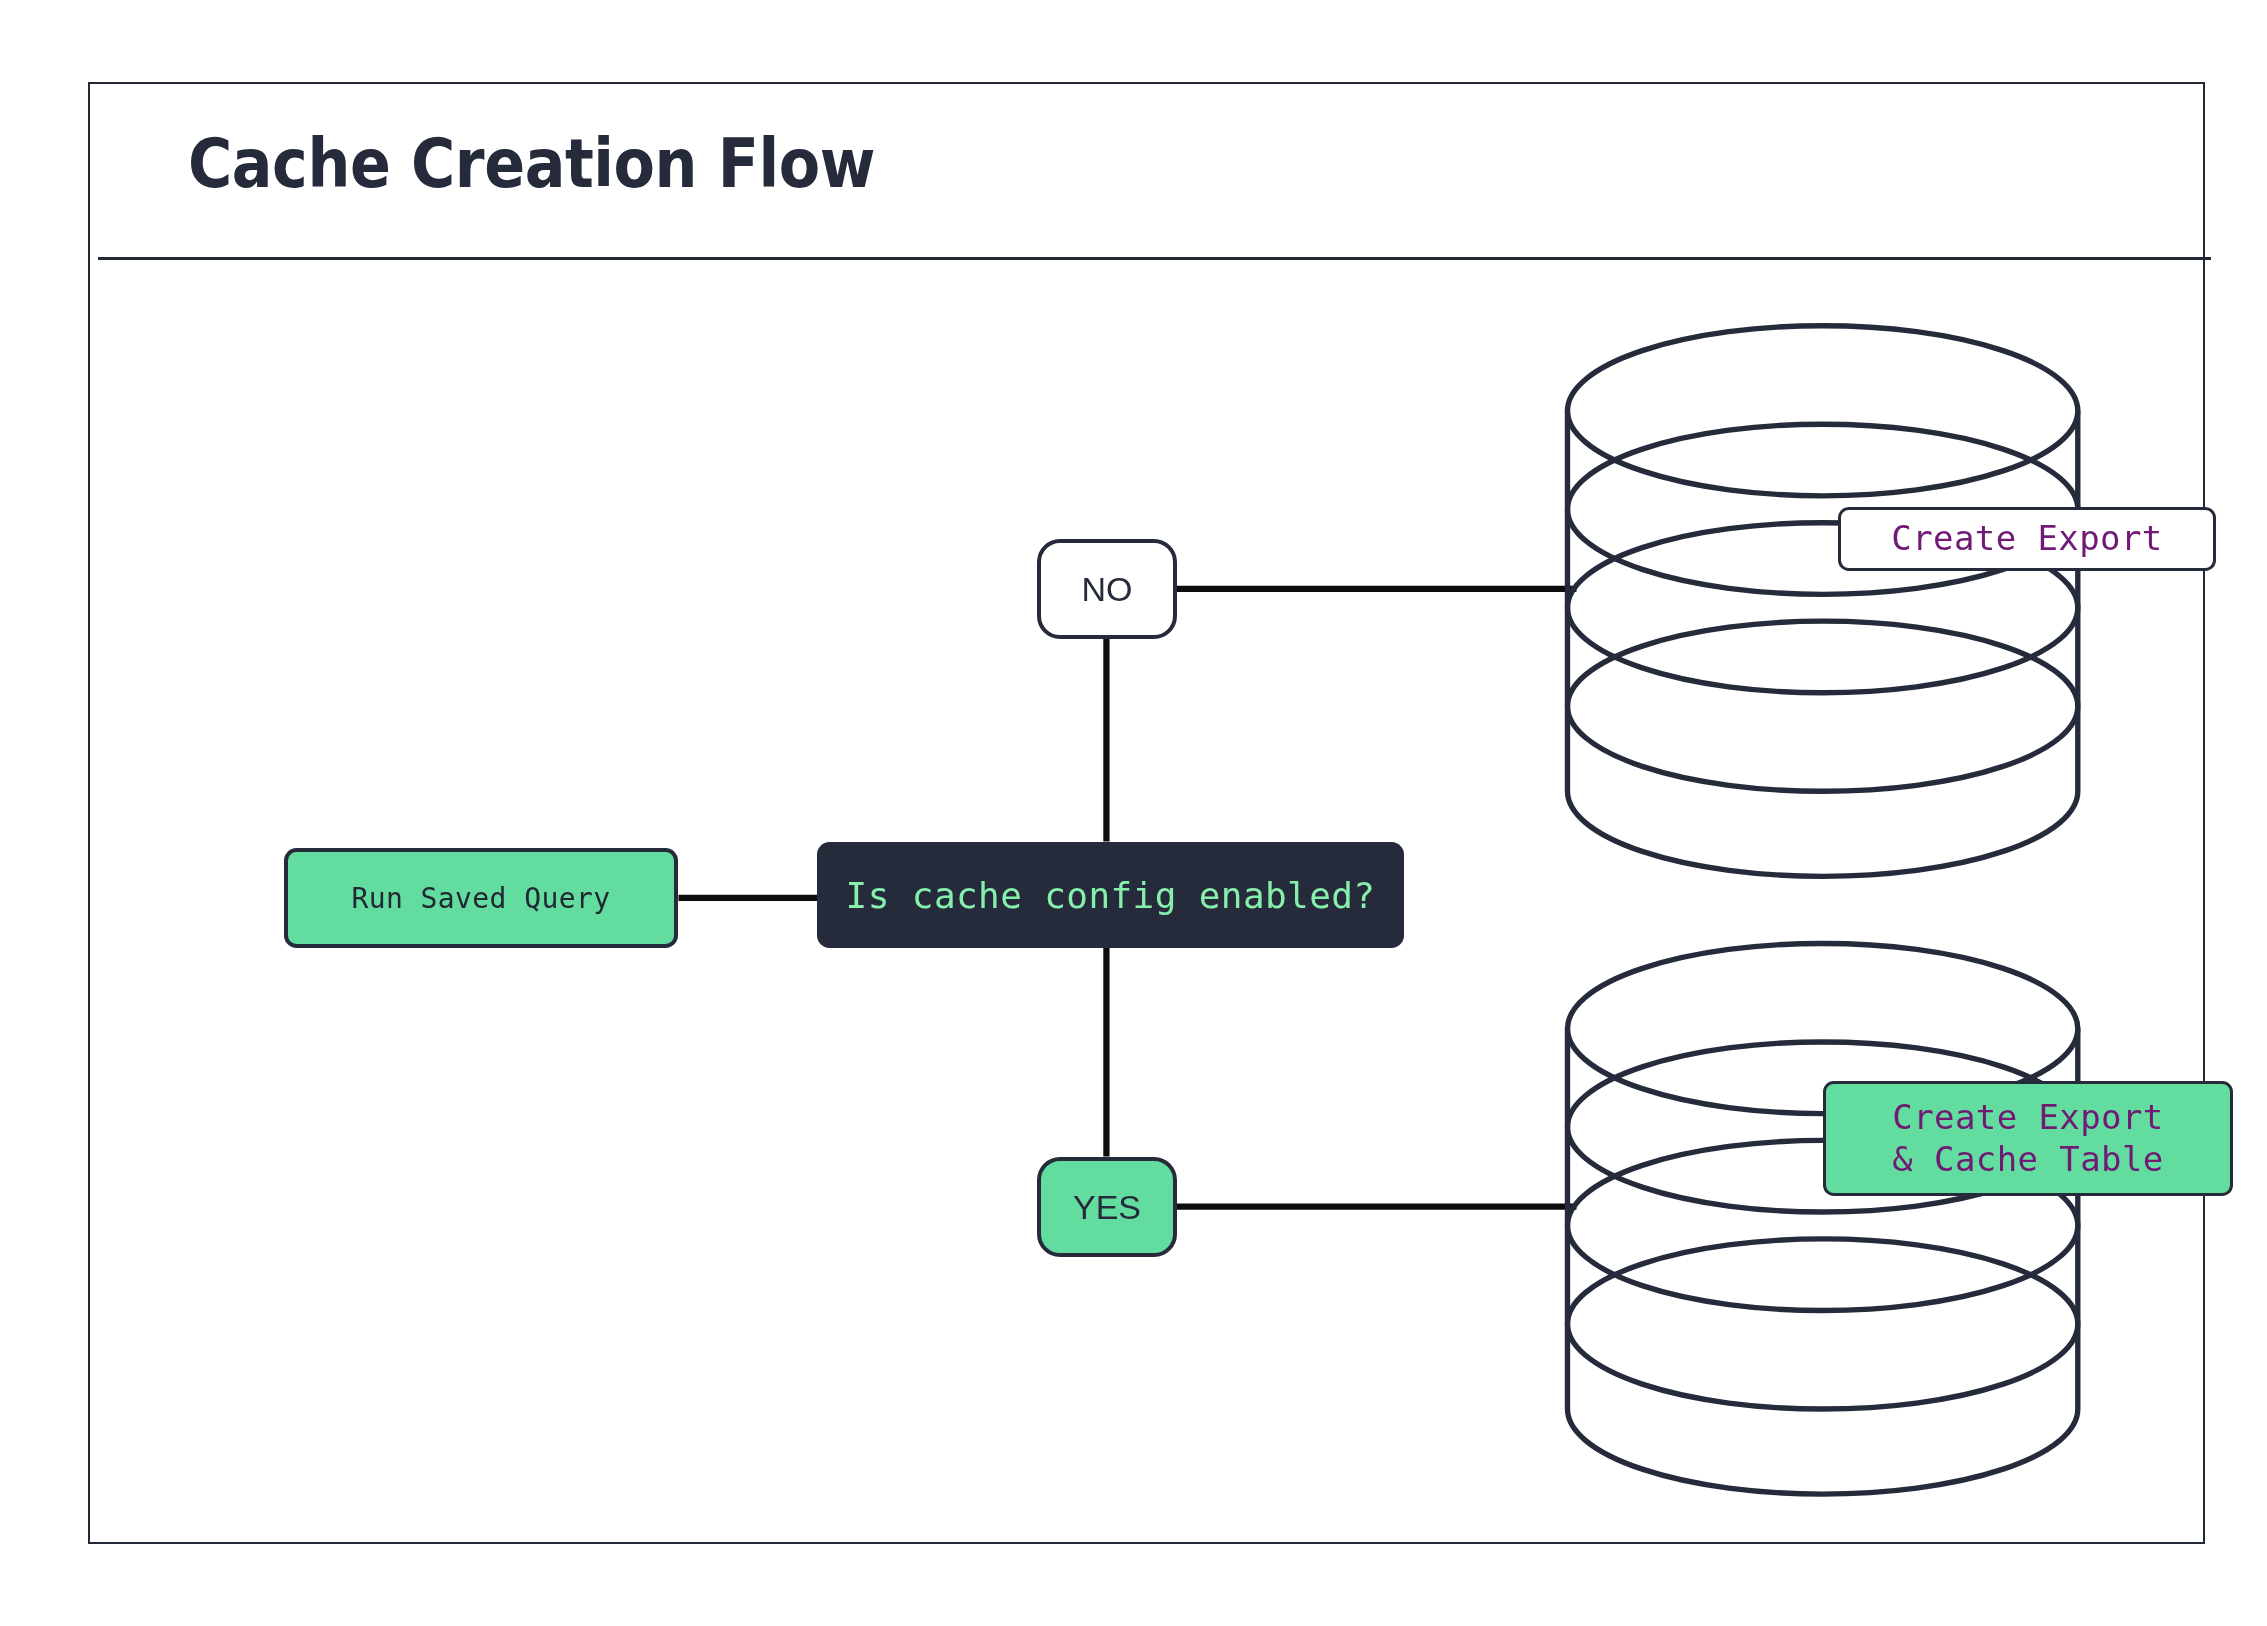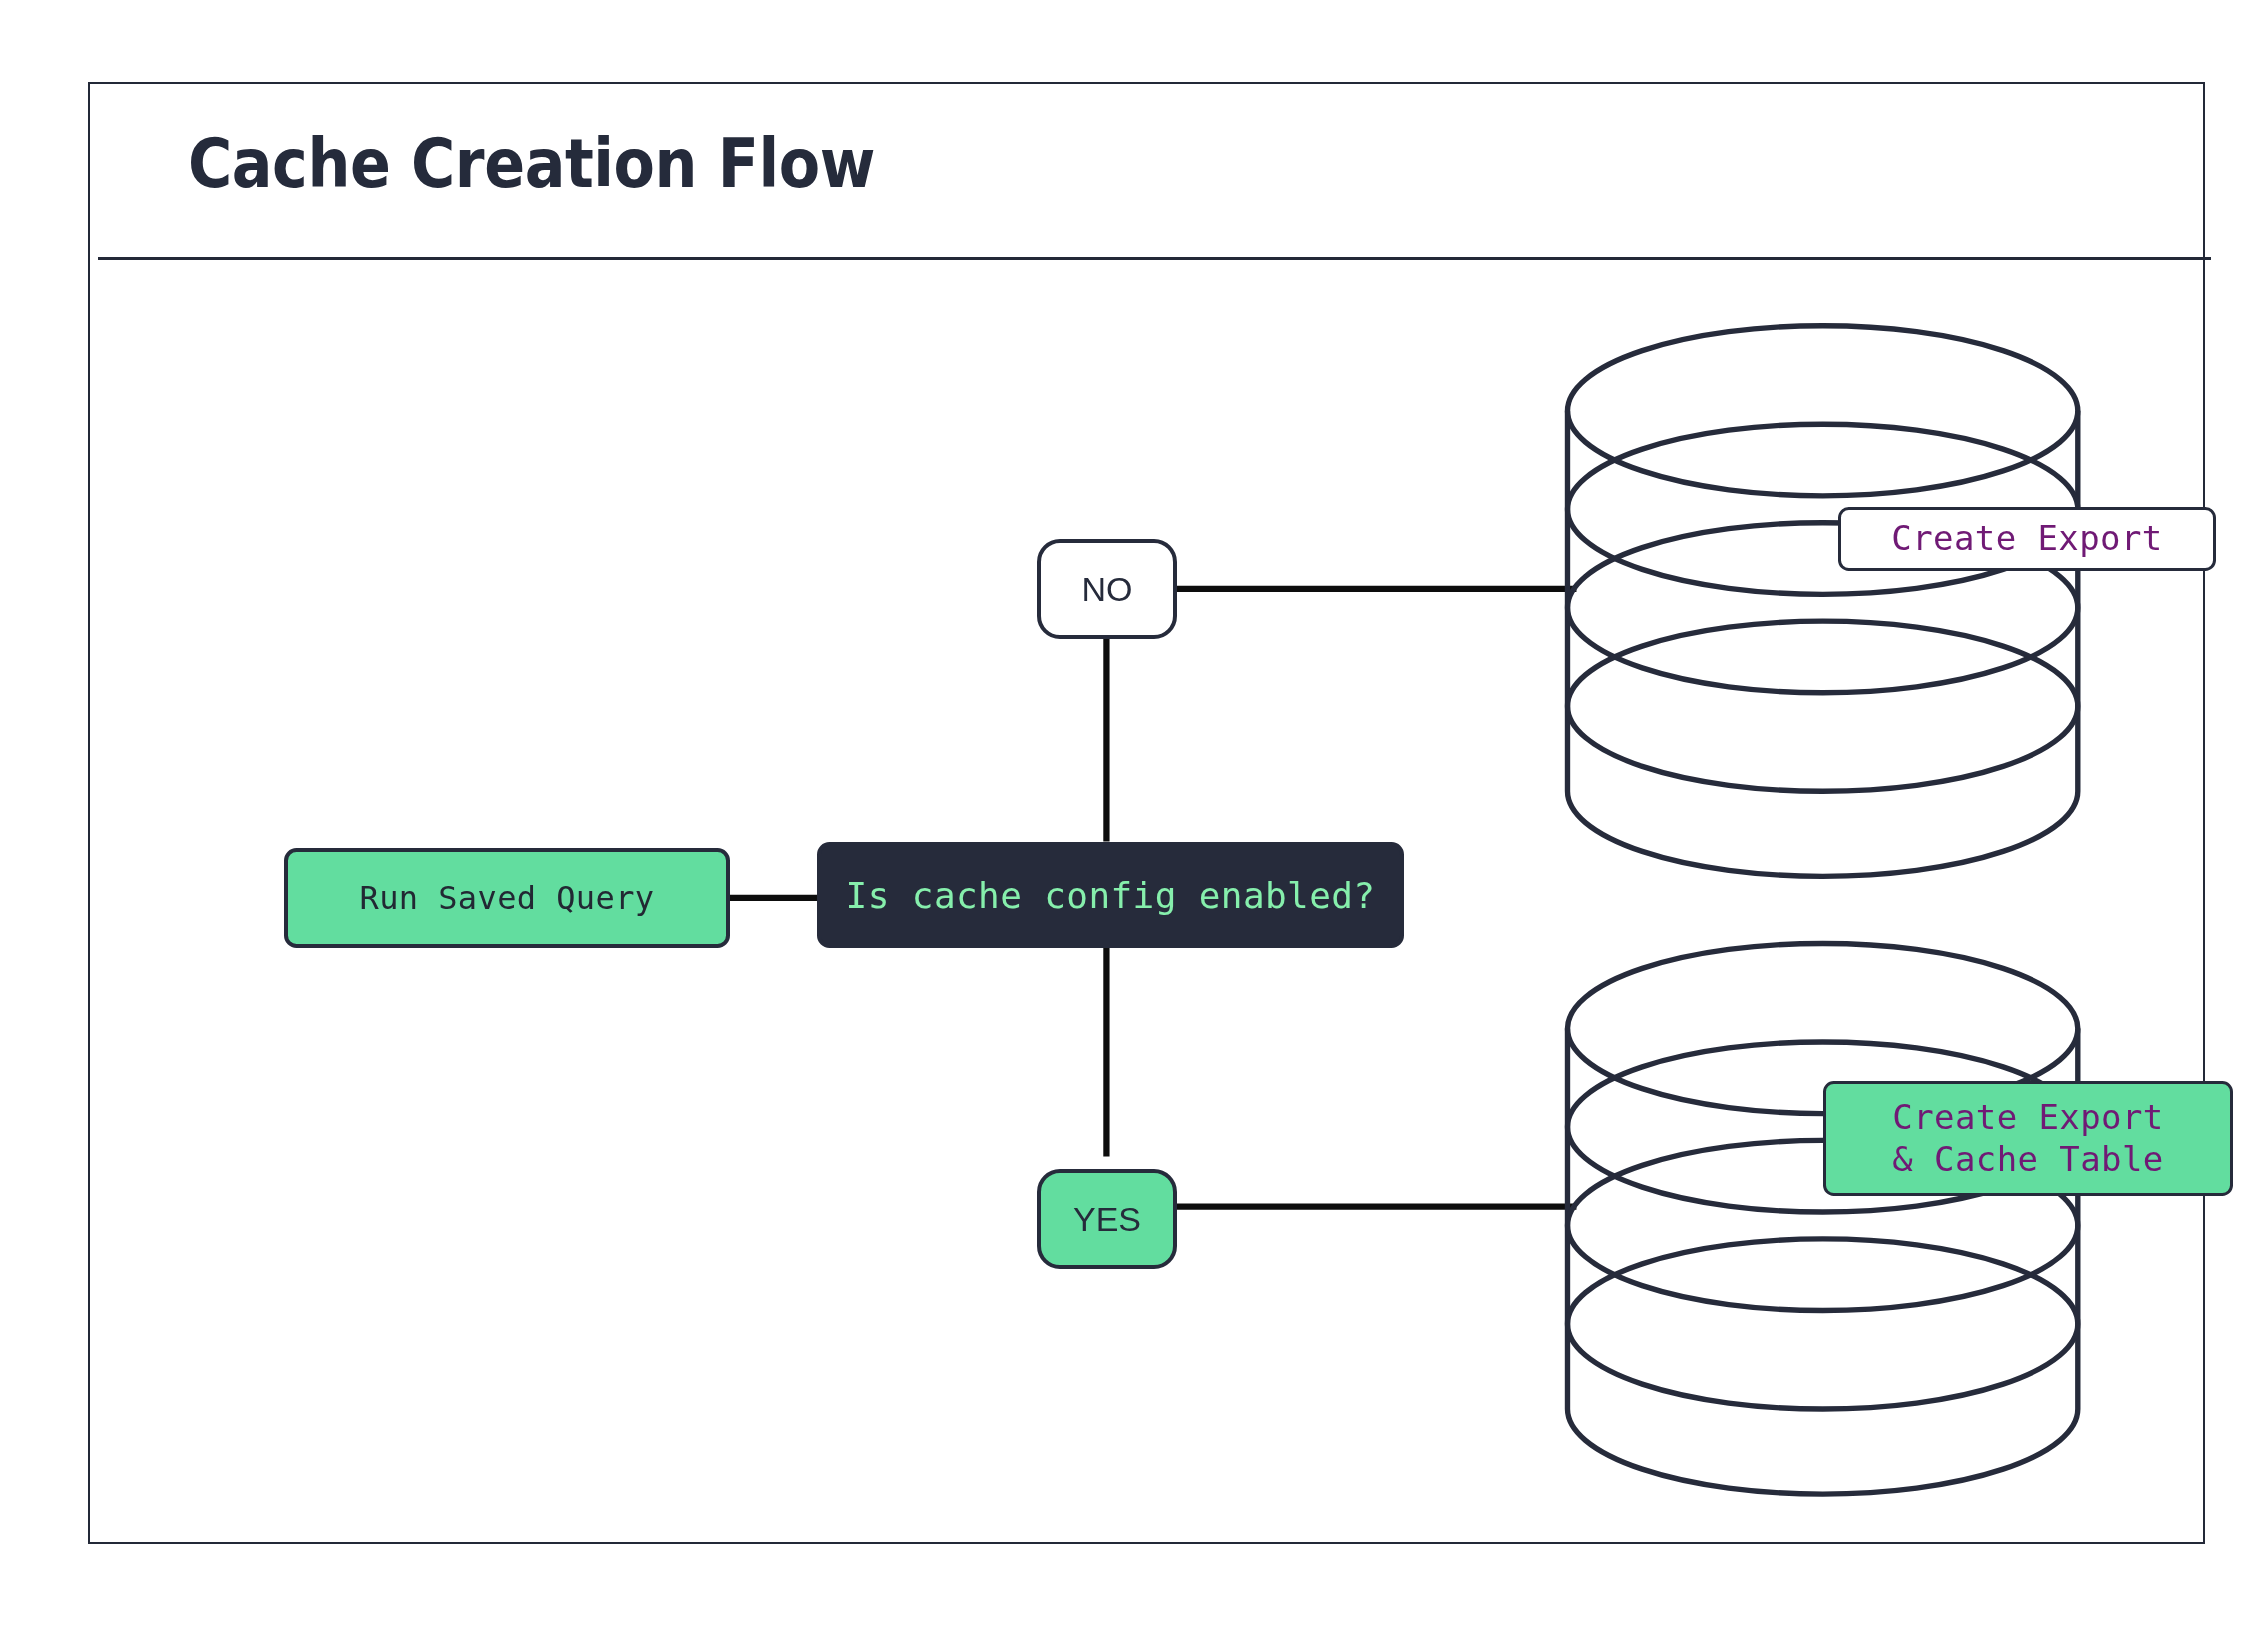--- a/index.html
+++ b/index.html
@@ -81,13 +81,13 @@
   .node-saved-query {
     left: 194px;
     top: 764px;
-    width: 446px;
+    width: 394px;
     height: 100px;
     background: #62dd9f;
     border: 4.5px solid #262b3b;
     border-radius: 12.5px;
     font-family: "DejaVu Sans Mono", "Liberation Mono", monospace;
-    font-size: 32px;
+    font-size: 28px;
     color: #222833;
     letter-spacing: 0.4px;
   }

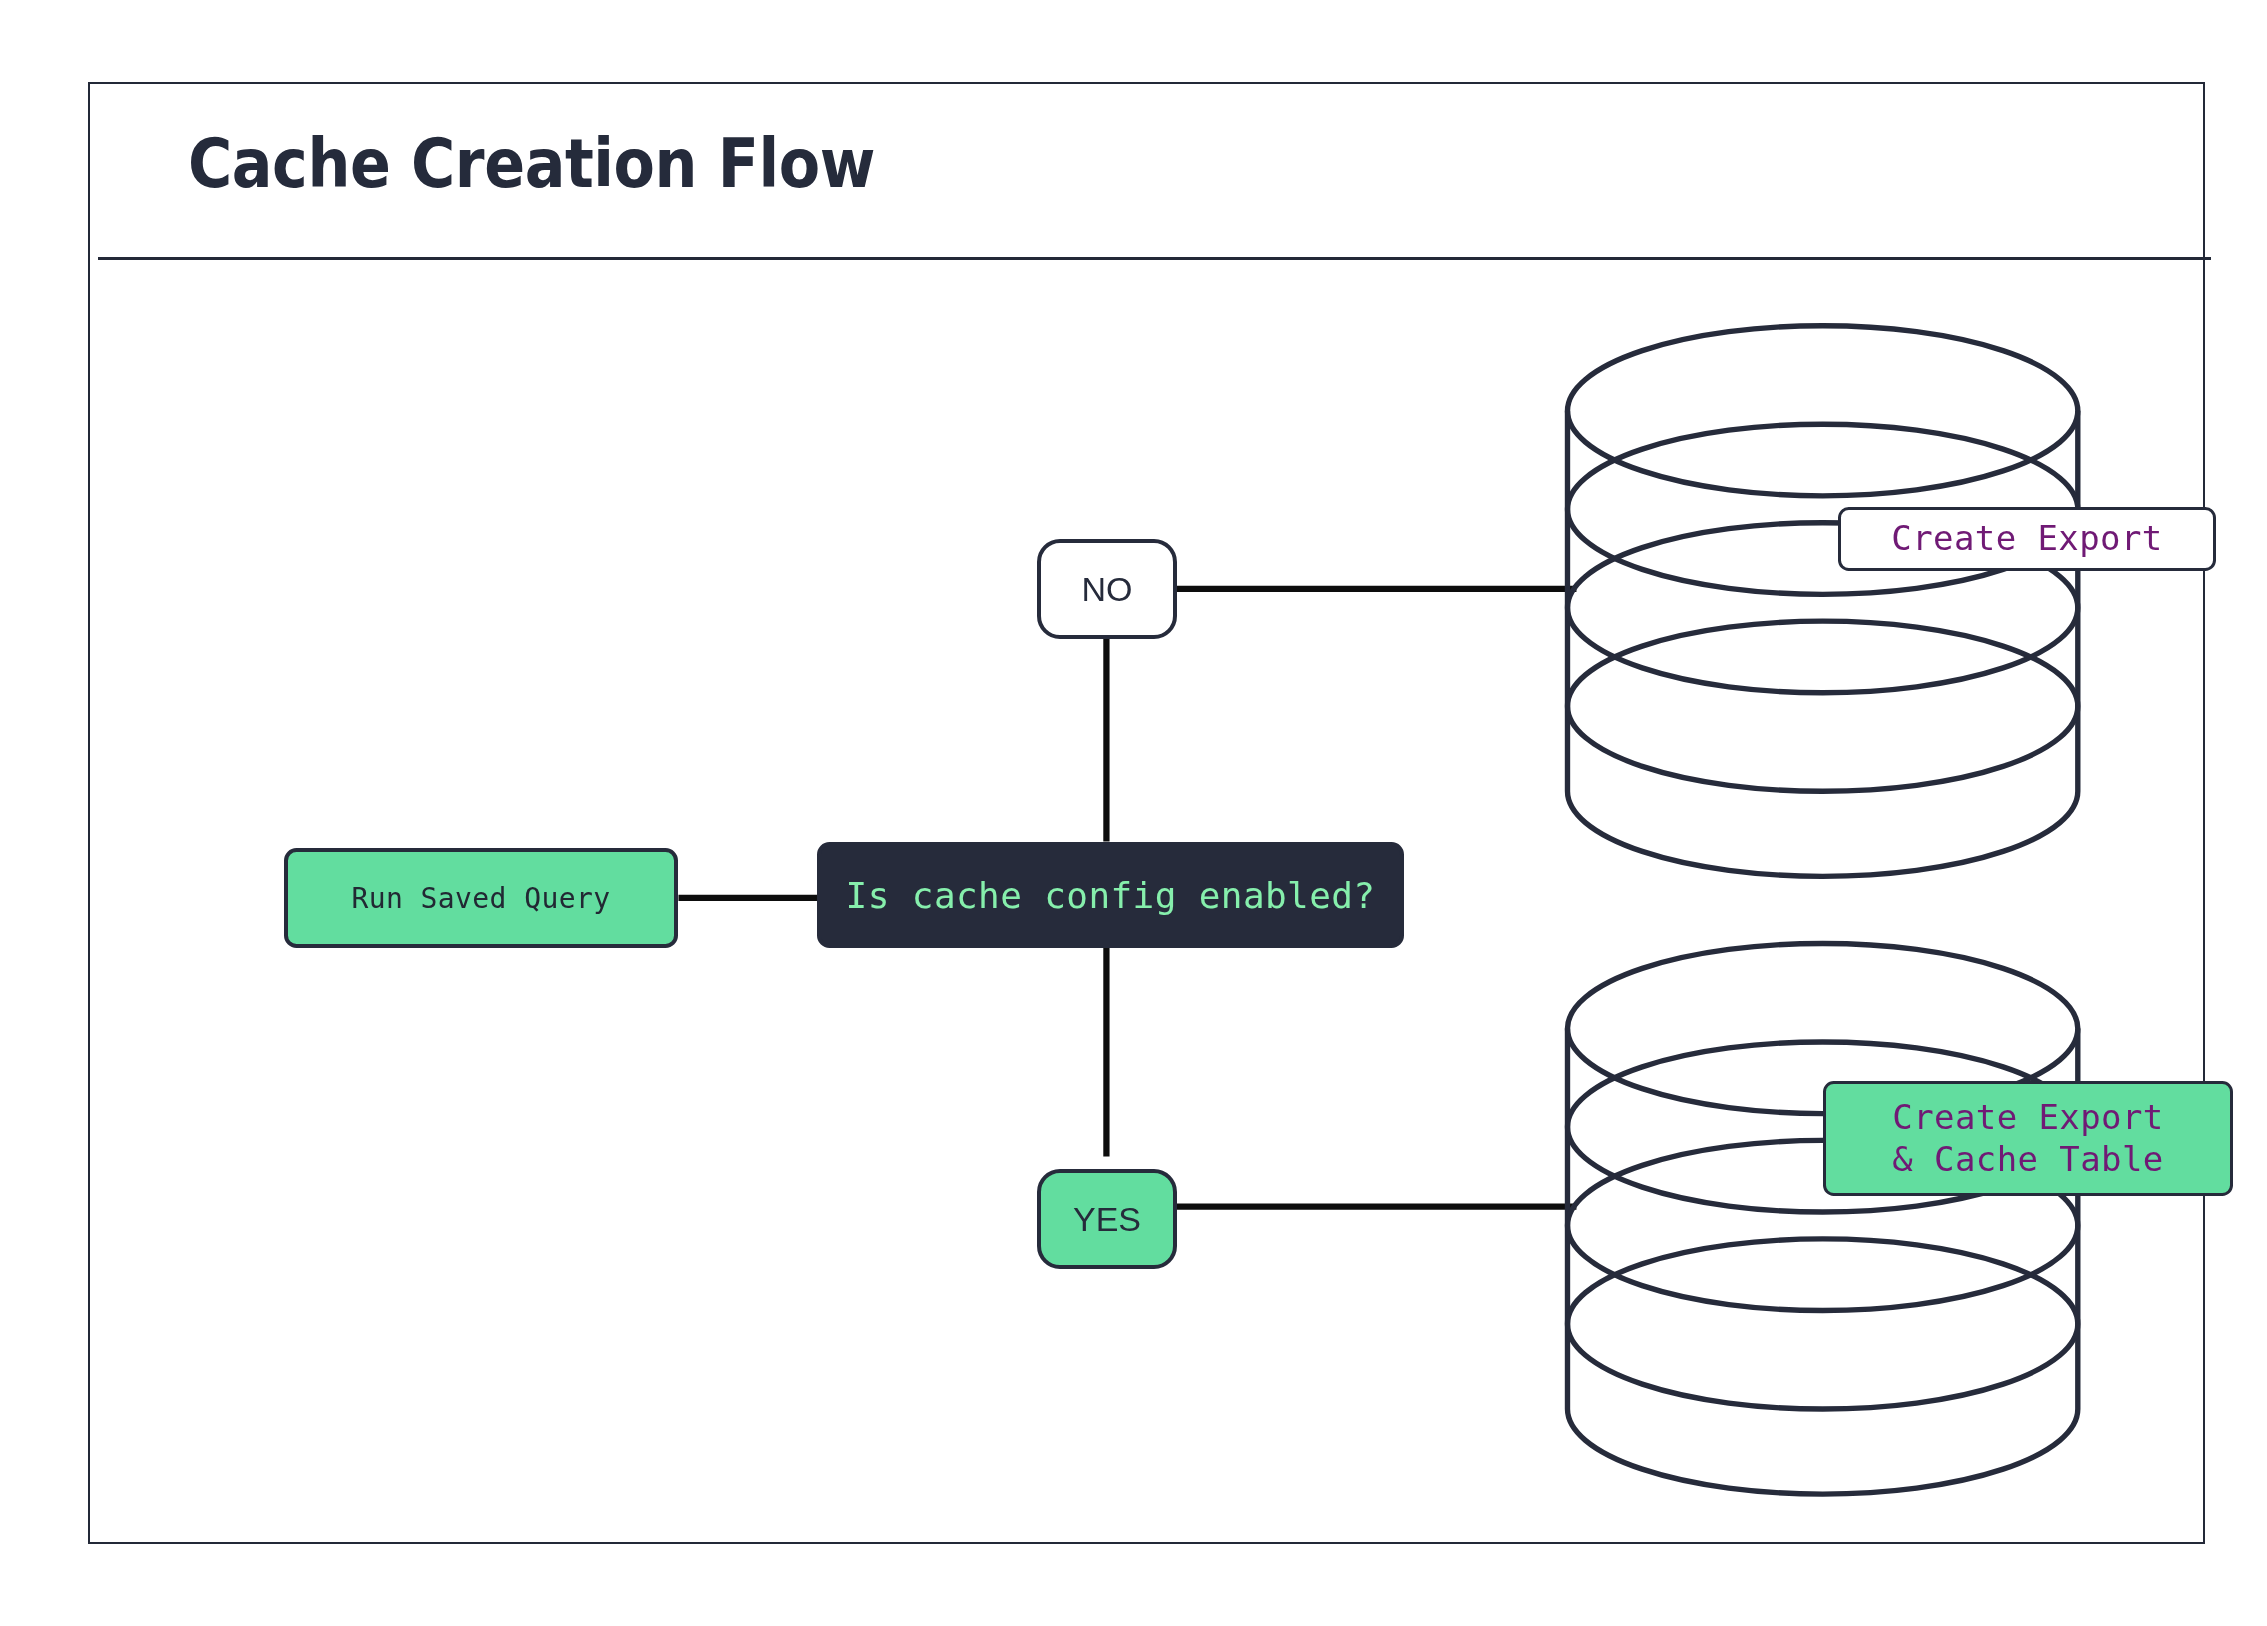--- a/index.html
+++ b/index.html
@@ -124,7 +124,6 @@
     left: 947px;
     top: 1073px;
     background: #62dd9f;
-    margin-top: 12px;
   }
 
   .node-db-label {

